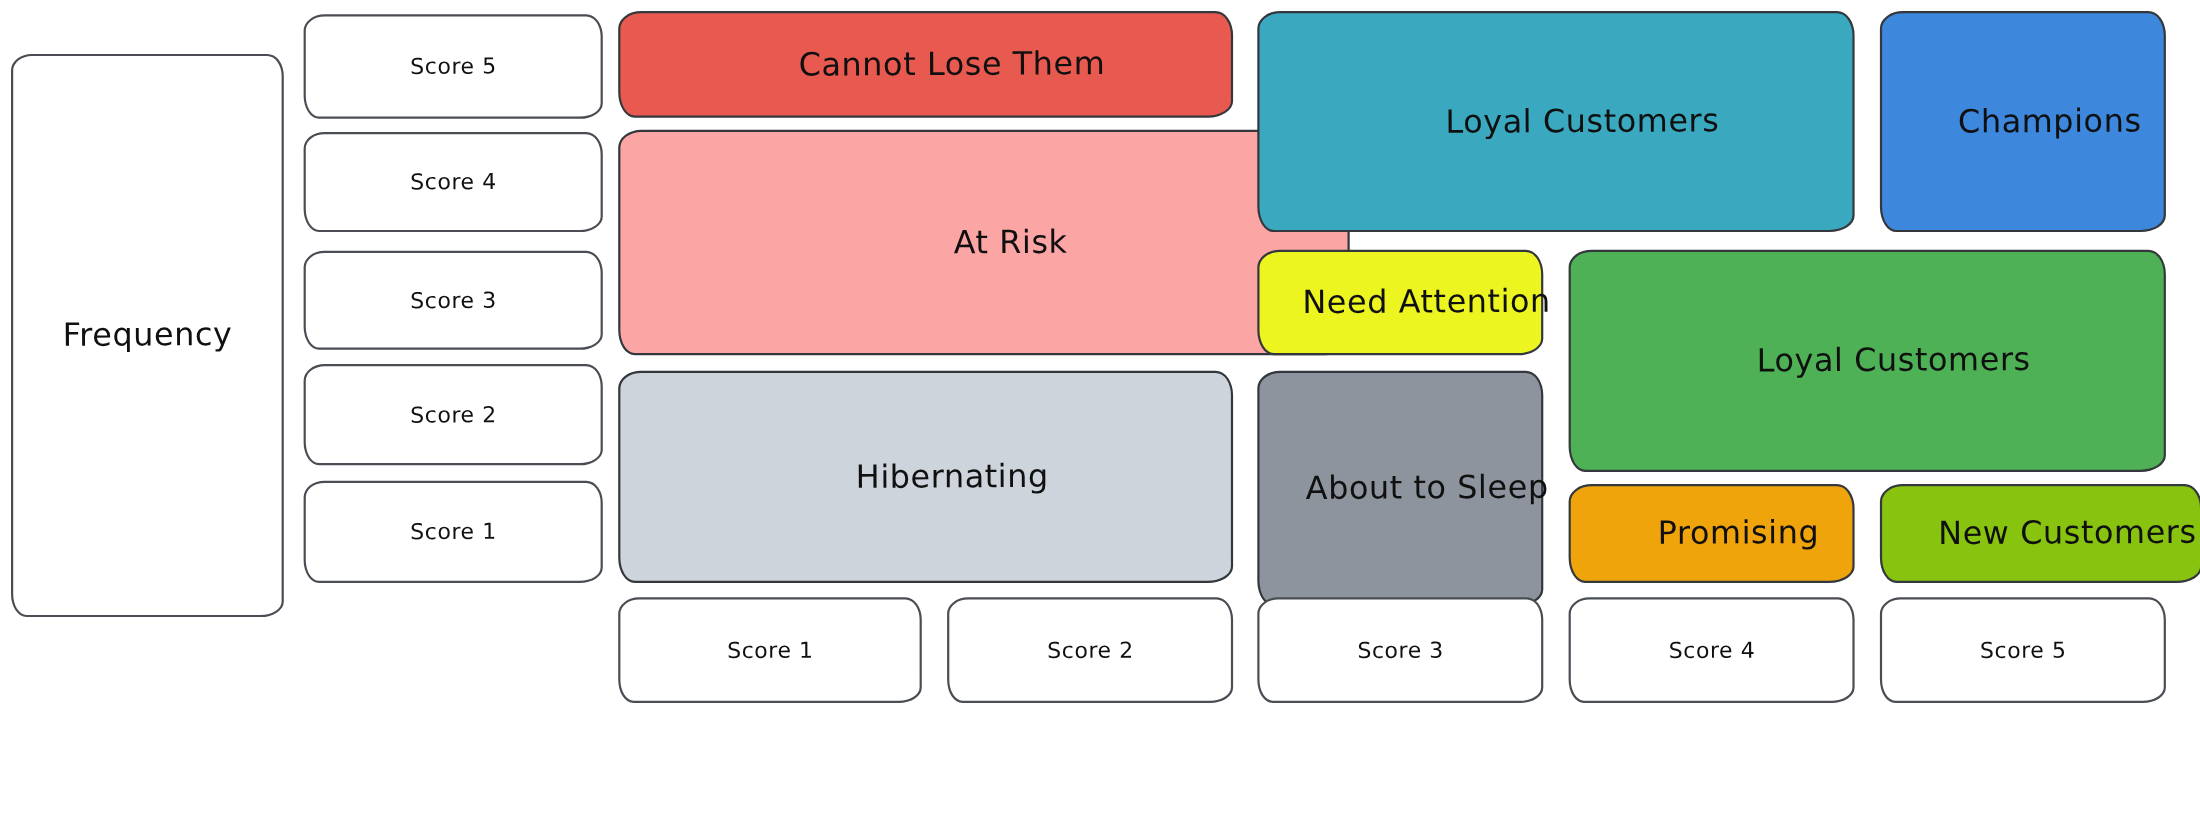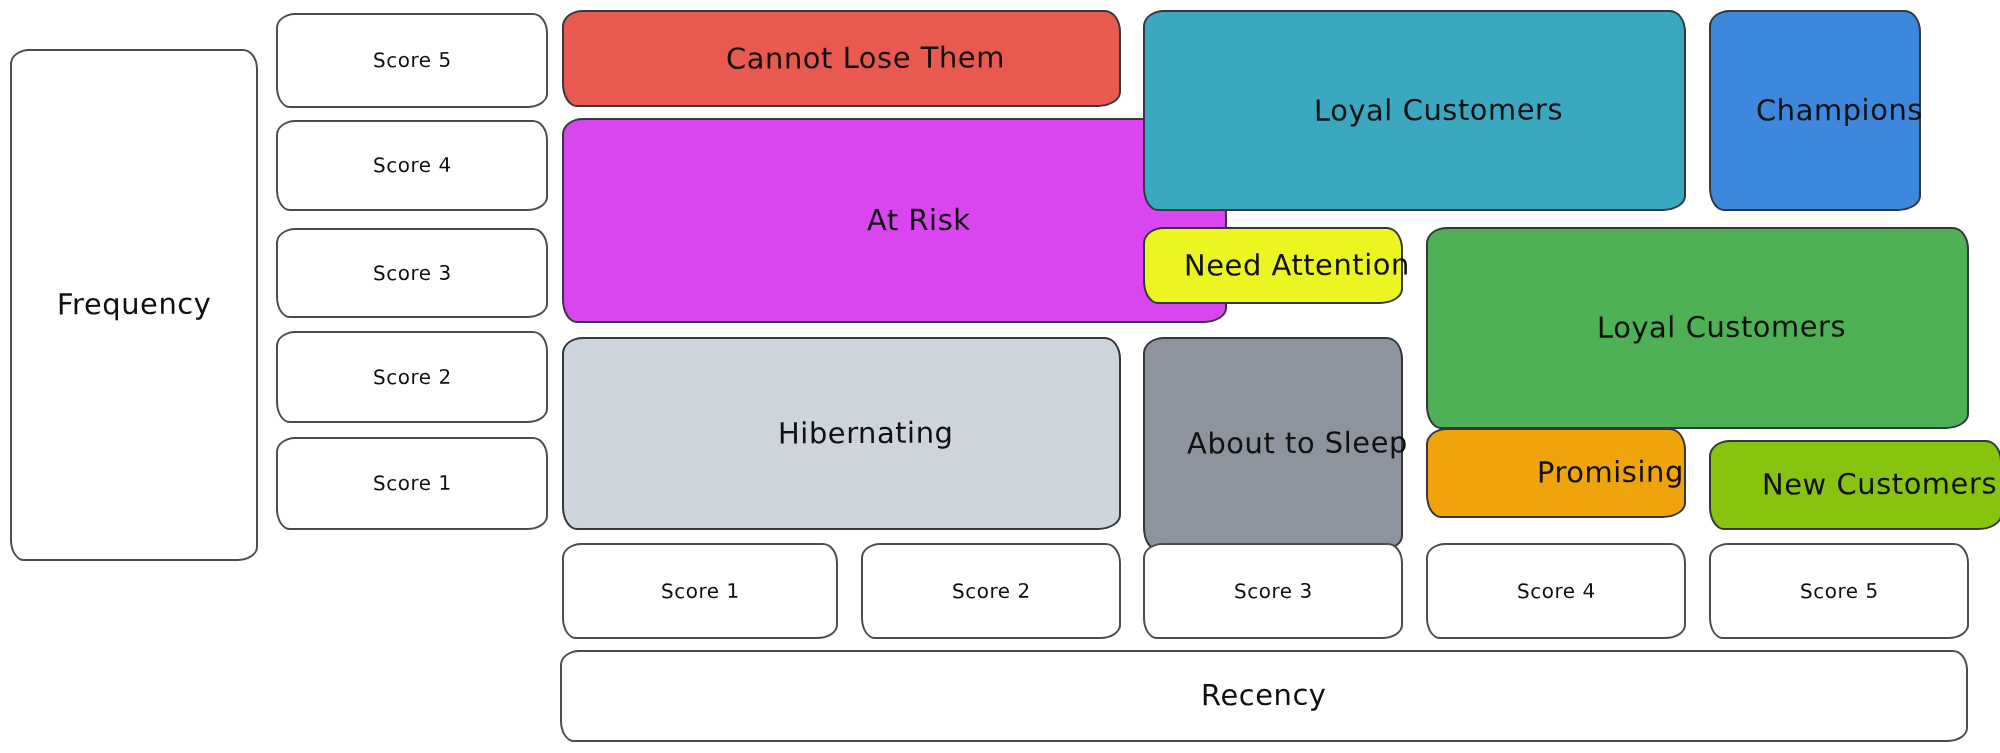--- a/index.html
+++ b/index.html
@@ -76,7 +76,7 @@
       <div class="box segment" style="left: 1143px; top: 10px; width: 543px; height: 201px; background: rgb(58, 169, 192);">
         <span class="lbl">Loyal Customers</span>
       </div>
-      <div class="box segment" style="left: 1709px; top: 10px; width: 212px; height: 201px; background: rgb(61, 135, 221);">
+      <div class="box segment" style="left: 1709px; top: 10px; width: 260px; height: 201px; background: rgb(61, 135, 221);">
         <span class="lbl">Champions</span>
       </div>
       <div class="box segment" style="left: 1143px; top: 227px; width: 260px; height: 77px; background: rgb(237, 245, 32);">

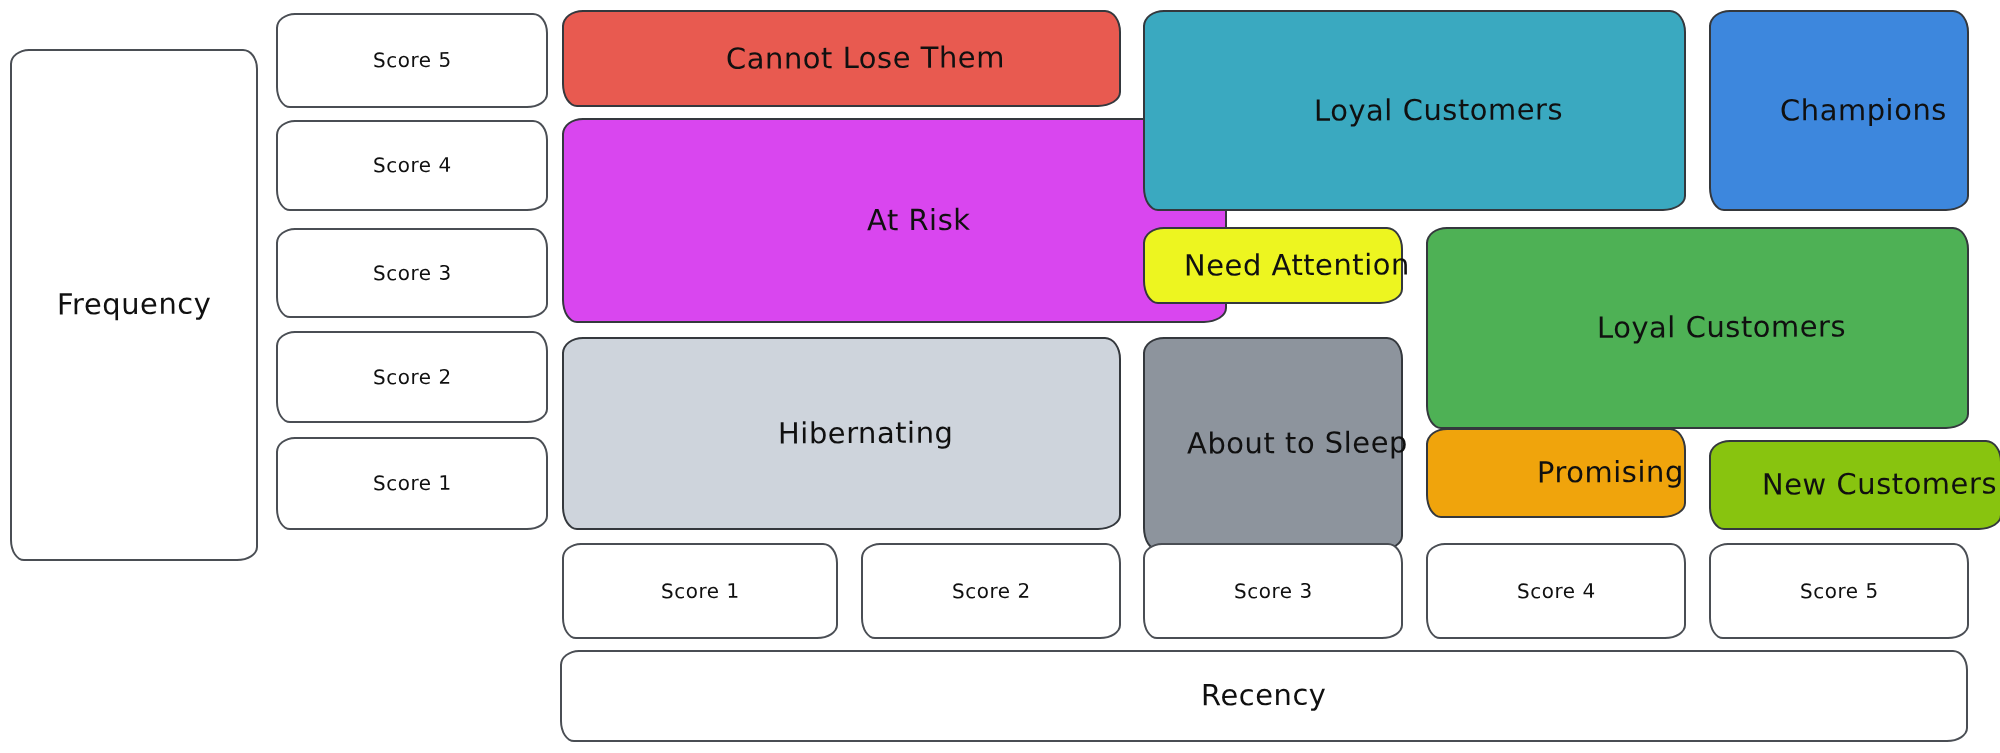--- a/index.html
+++ b/index.html
@@ -67,7 +67,7 @@
       <div class="box segment" style="left: 562px; top: 10px; width: 559px; height: 97px; background: rgb(232, 90, 80);">
         <span class="lbl">Cannot Lose Them</span>
       </div>
-      <div class="box segment" style="left: 562px; top: 118px; width: 665px; height: 205px; background: #d946ef;">
+      <div class="box segment" style="left: 562px; top: 118px; width: 665px; height: 205px; background: #fca5a5;">
         <span class="lbl">At Risk</span>
       </div>
       <div class="box segment" style="left: 562px; top: 337px; width: 559px; height: 193px; background: rgb(206, 212, 220);">

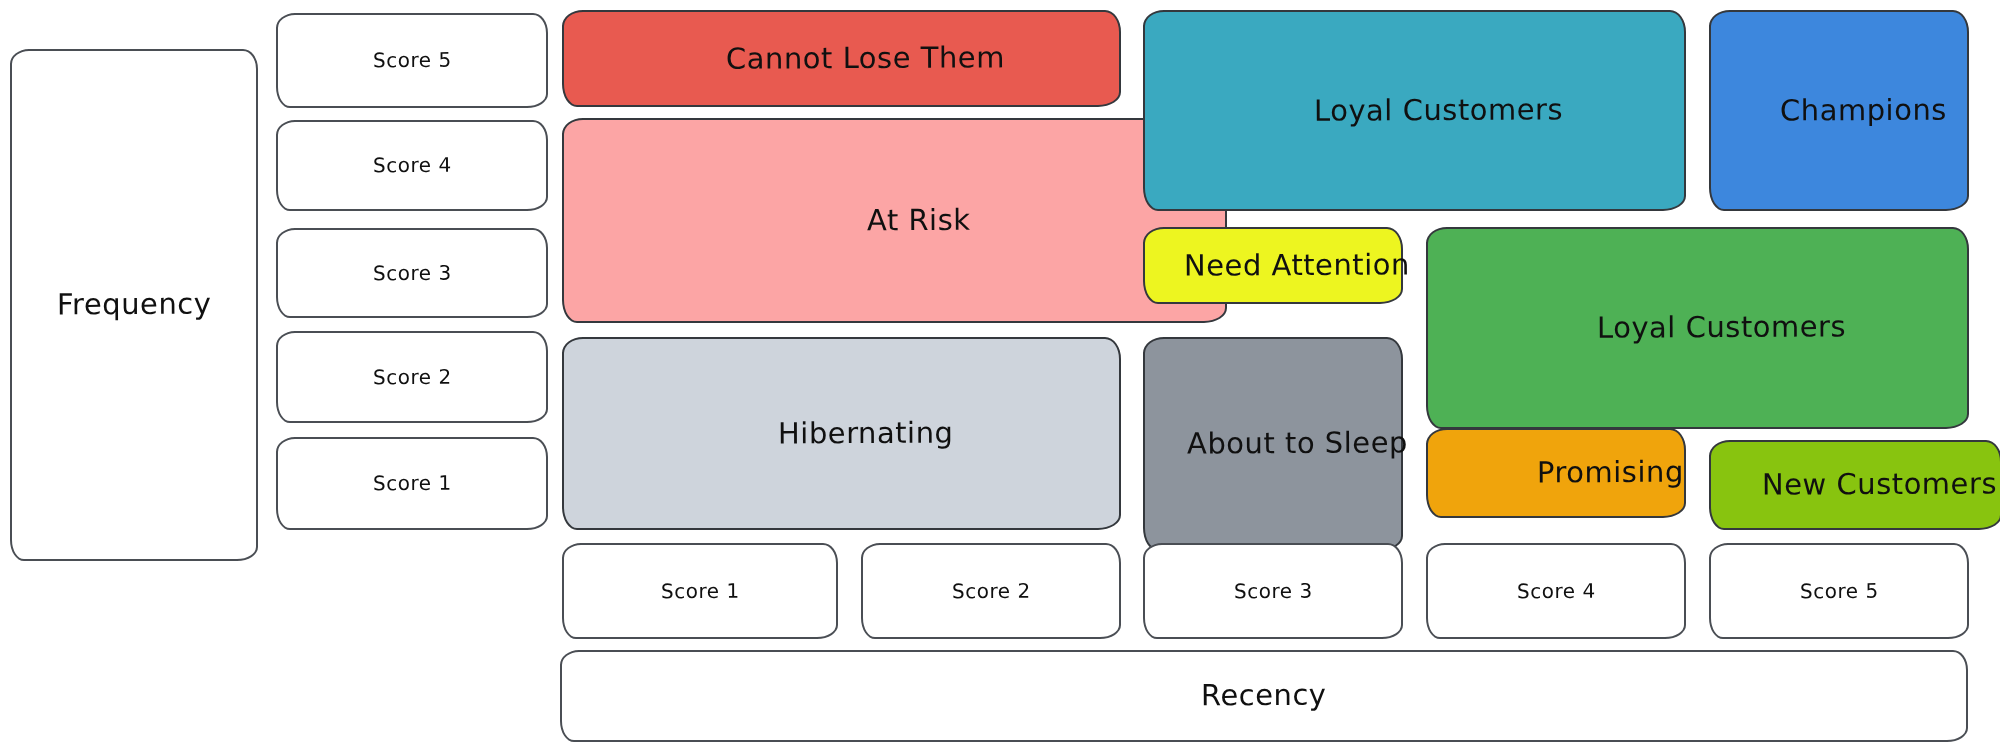--- a/index.html
+++ b/index.html
@@ -79,7 +79,7 @@
       <div class="box segment" style="left: 1709px; top: 10px; width: 260px; height: 201px; background: rgb(61, 135, 221);">
         <span class="lbl">Champions</span>
       </div>
-      <div class="box segment" style="left: 1143px; top: 227px; width: 260px; height: 77px; background: rgb(237, 245, 32);">
+      <div class="box segment" style="left: 1143px; top: 227px; width: 260px; height: 96px; background: rgb(237, 245, 32);">
         <span class="lbl">Need Attention</span>
       </div>
       <div class="box segment" style="left: 1426px; top: 227px; width: 543px; height: 202px; background: rgb(78, 177, 85);">

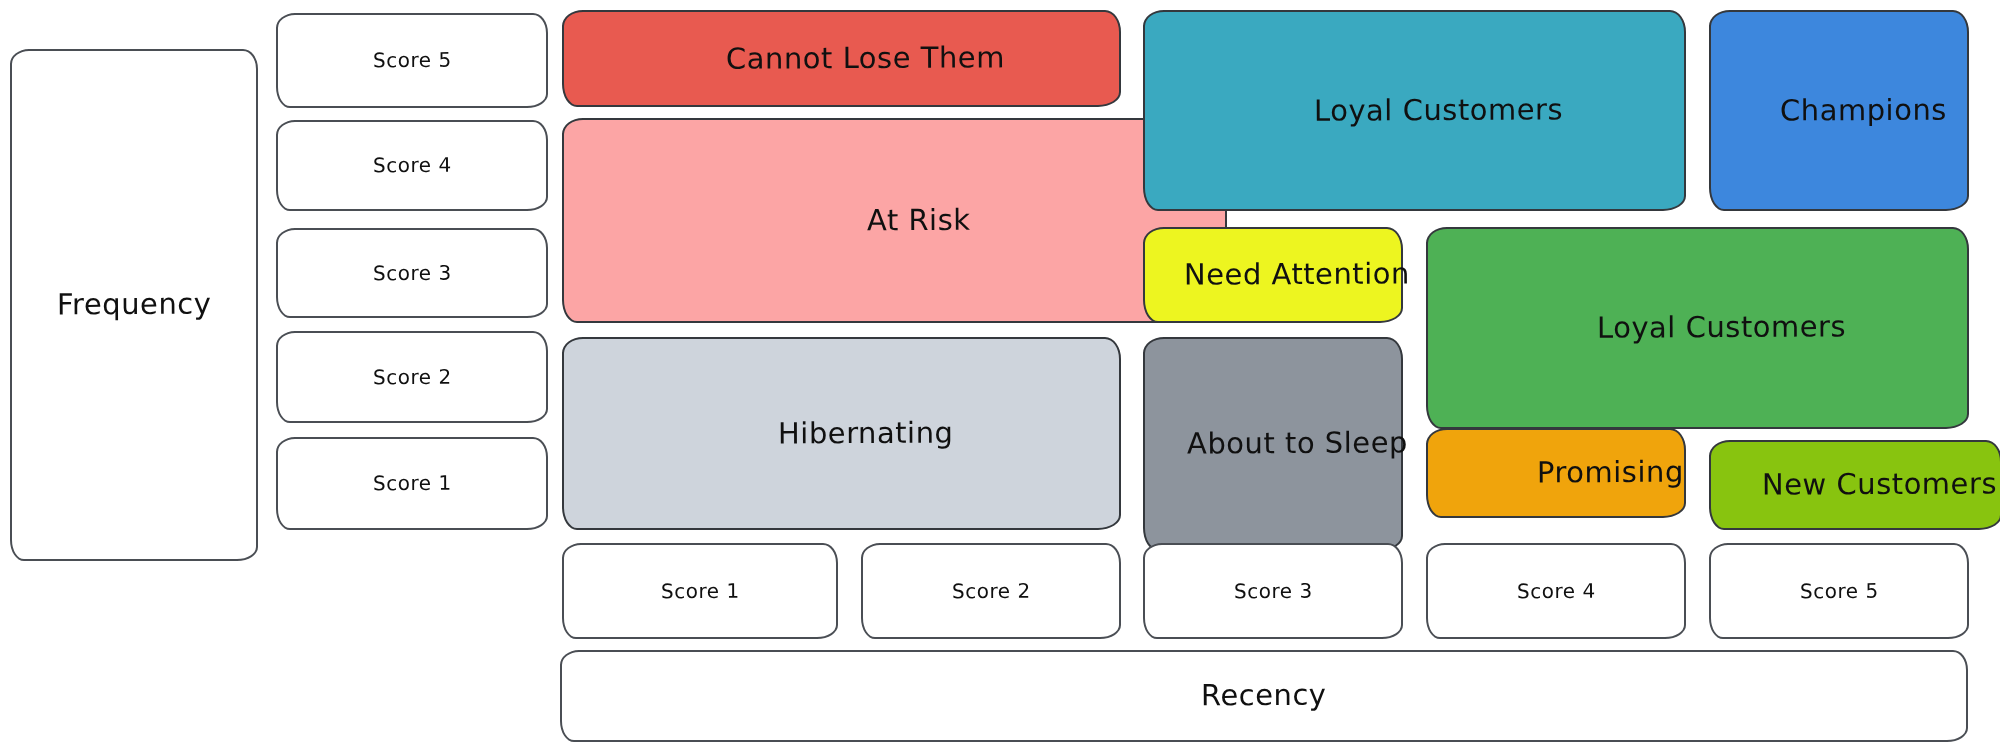--- a/index.html
+++ b/index.html
@@ -88,7 +88,7 @@
       <div class="box segment" style="left: 1143px; top: 337px; width: 260px; height: 214px; background: rgb(141, 148, 157);">
         <span class="lbl">About to Sleep</span>
       </div>
-      <div class="box segment" style="left: 1426px; top: 428px; width: 260px; height: 90px; background: rgb(240, 164, 12); justify-content: flex-end;">
+      <div class="box segment" style="left: 1426px; top: 440px; width: 260px; height: 90px; background: rgb(240, 164, 12);">
         <span class="lbl">Promising</span>
       </div>
       <div class="box segment" style="left: 1709px; top: 440px; width: 293px; height: 90px; background: rgb(136, 196, 15);">

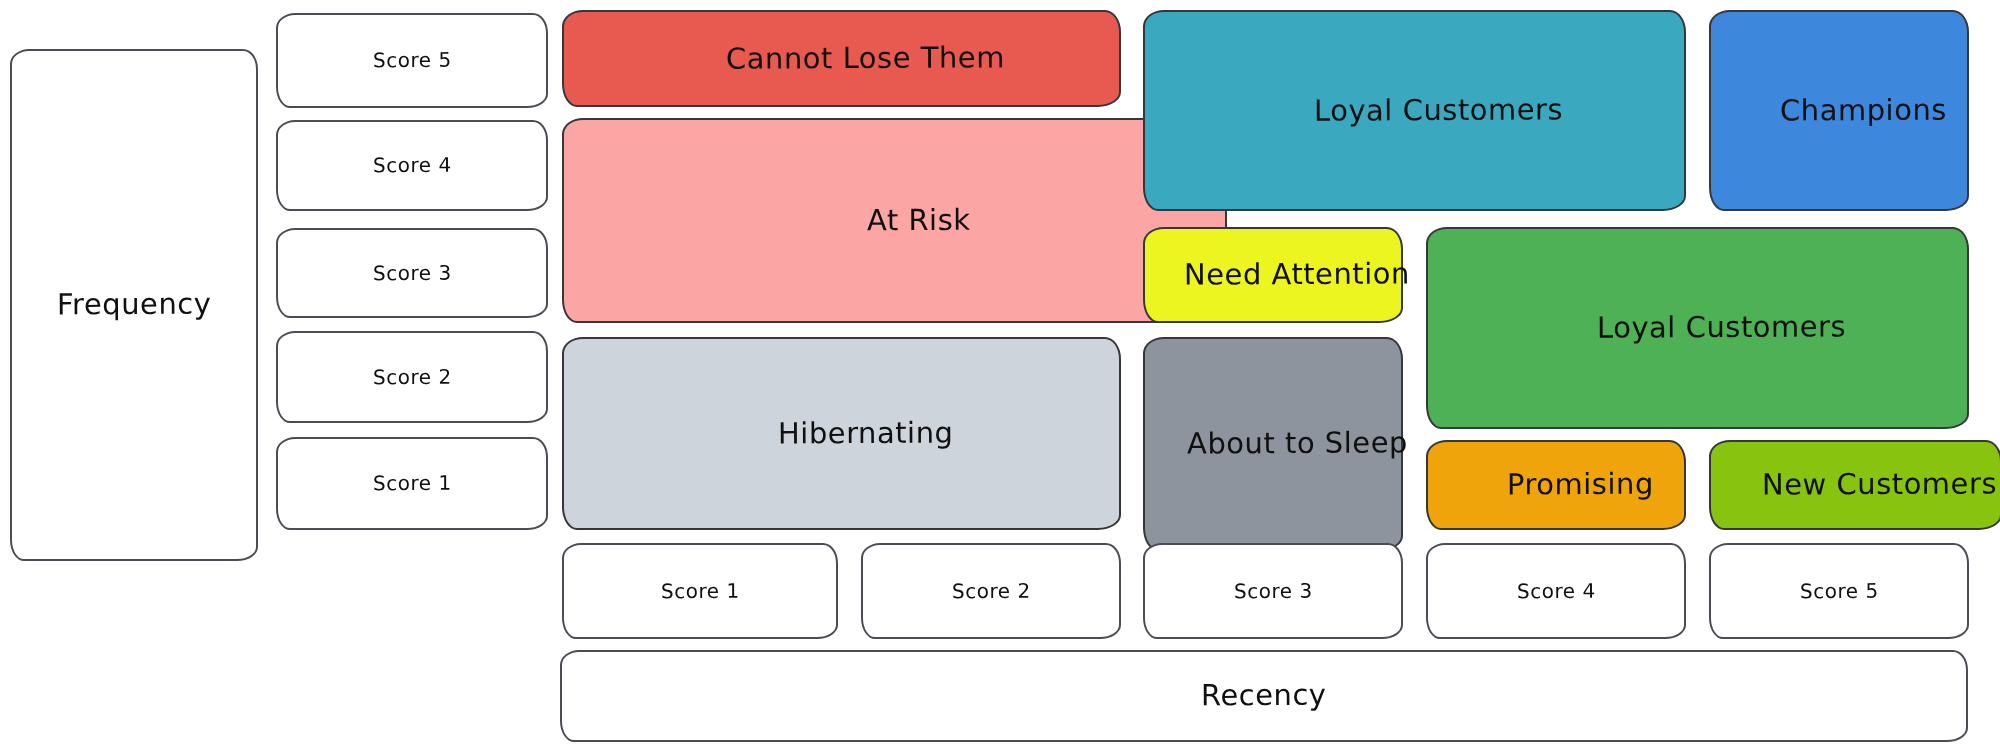--- a/index.html
+++ b/index.html
@@ -114,9 +114,6 @@
       </div>
     </div>
 
-  <div class="box axis" style="left:560px;top:650px;width:1408px;height:92px;">
-    <span class="lbl">Recency</span>
-  </div>
 
 </div>
 

